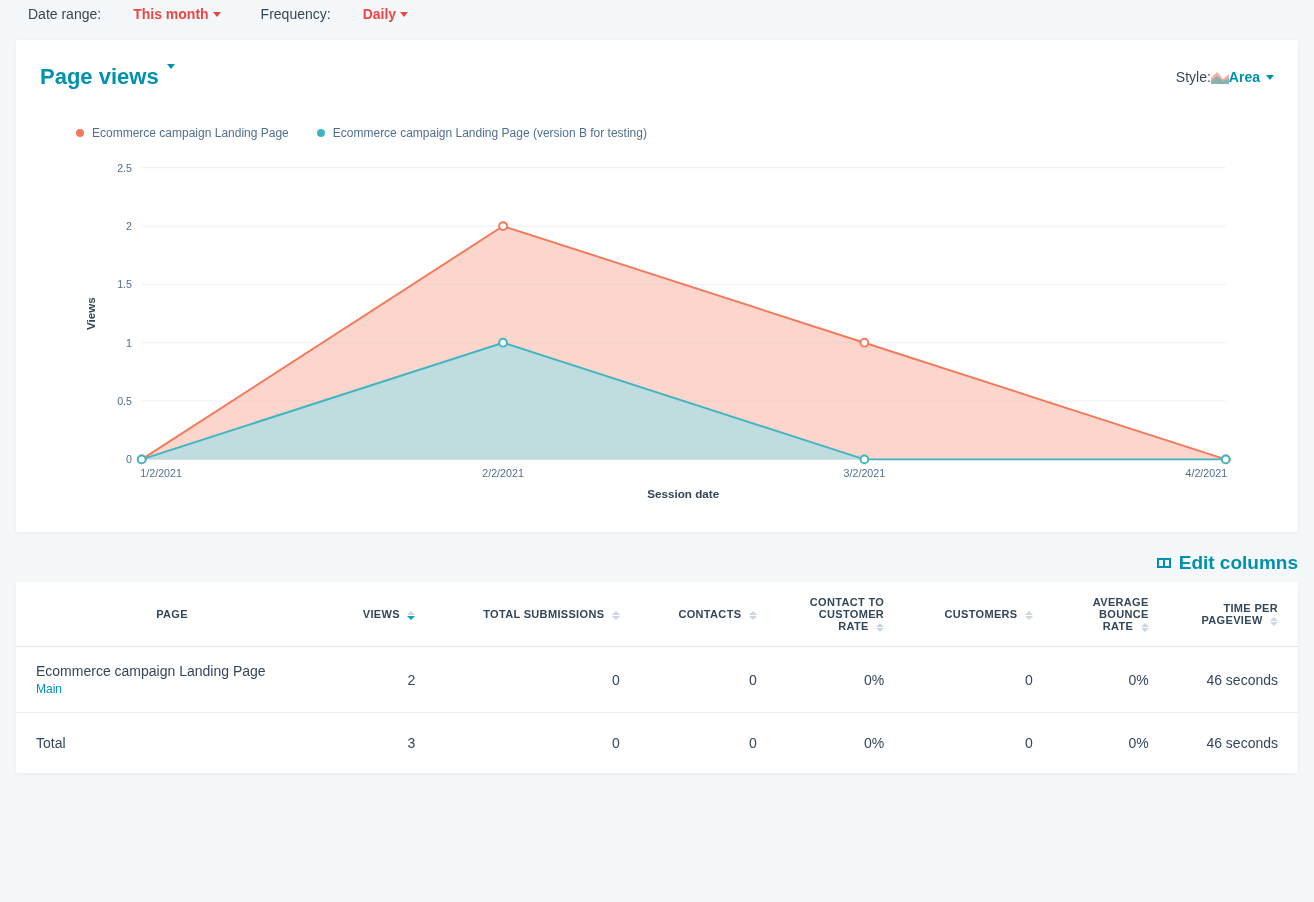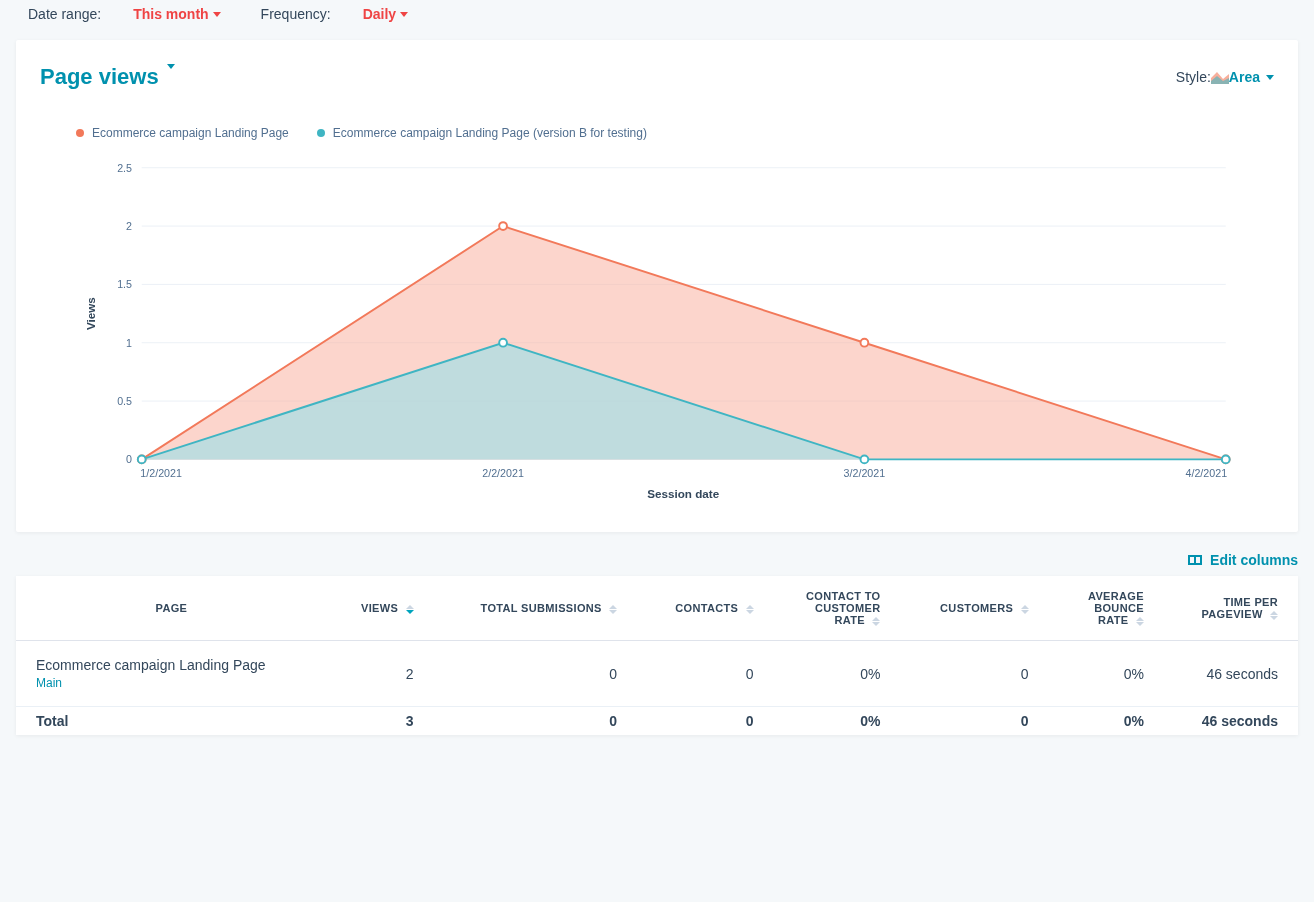--- a/index.html
+++ b/index.html
@@ -121,7 +121,7 @@
     align-items: center;
     gap: 8px;
     cursor: pointer;
-    font-size: 14px;
+    font-size: 19px;
   }
   .columns-icon {
     width: 14px; height: 10px;

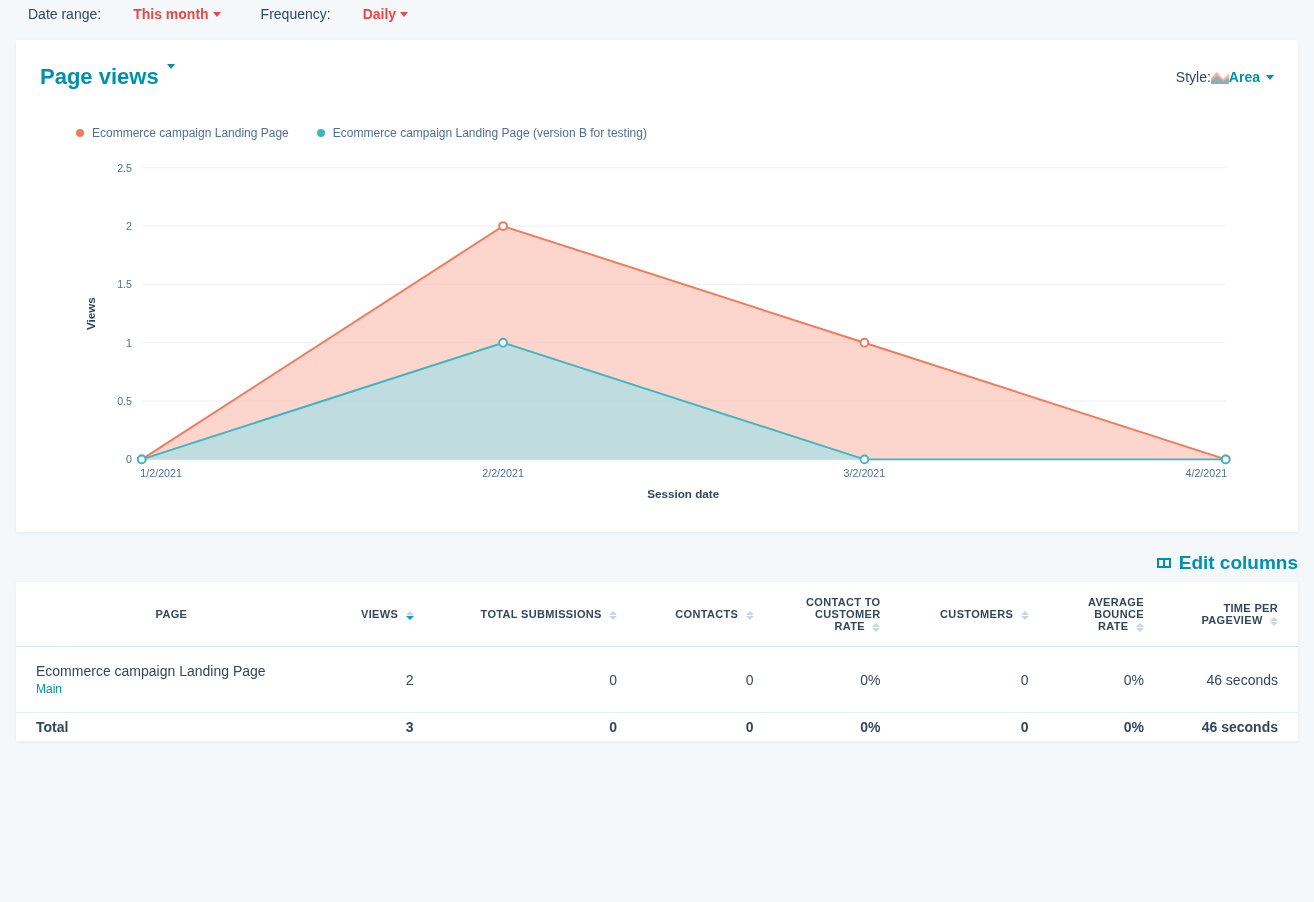--- a/index.html
+++ b/index.html
@@ -195,9 +195,9 @@
     display: block;
   }
   tr.total-row td {
-    font-weight: 700;
-    color: #33475b;
-    padding: 6px 20px;
+    font-weight: 400;
+    color: #33475b;
+    padding: 22px 20px;
     border-bottom: none;
   }
 </style>

